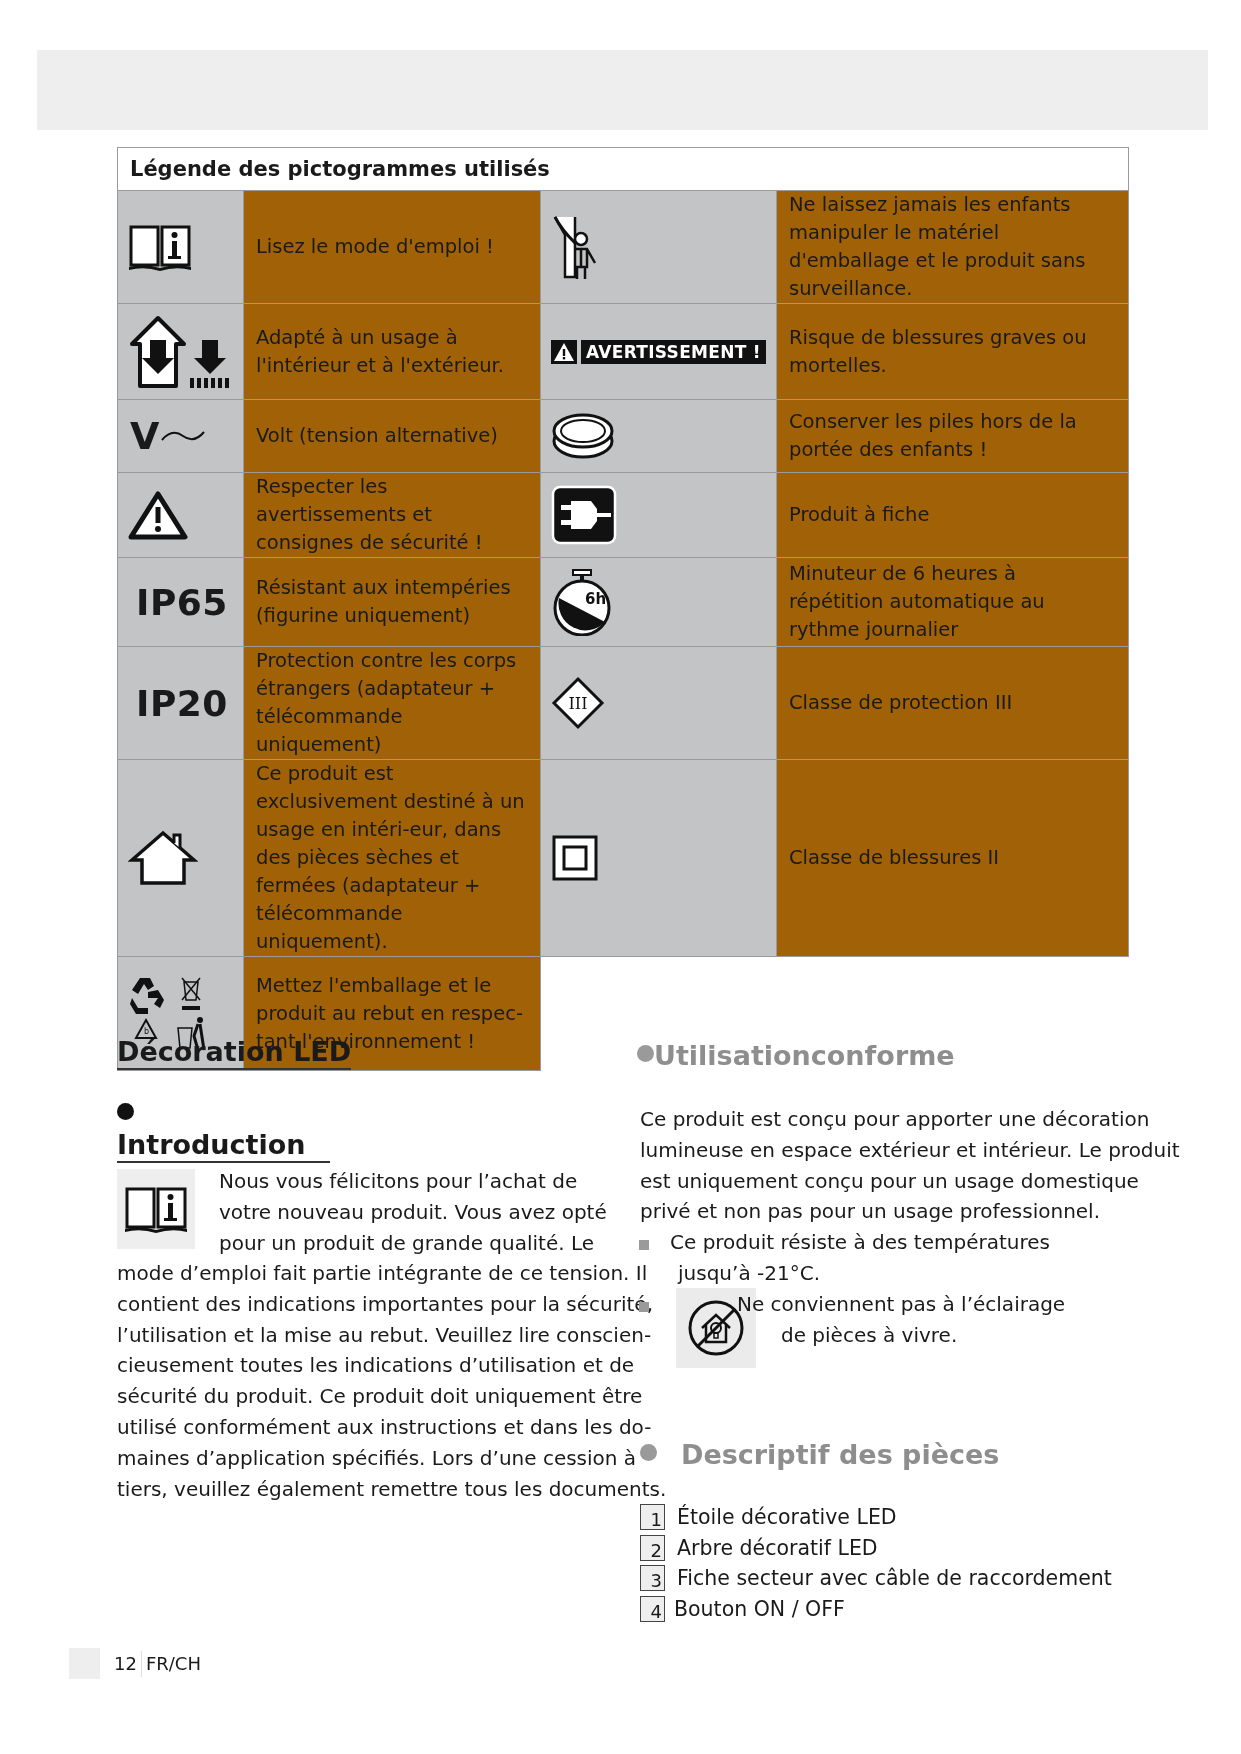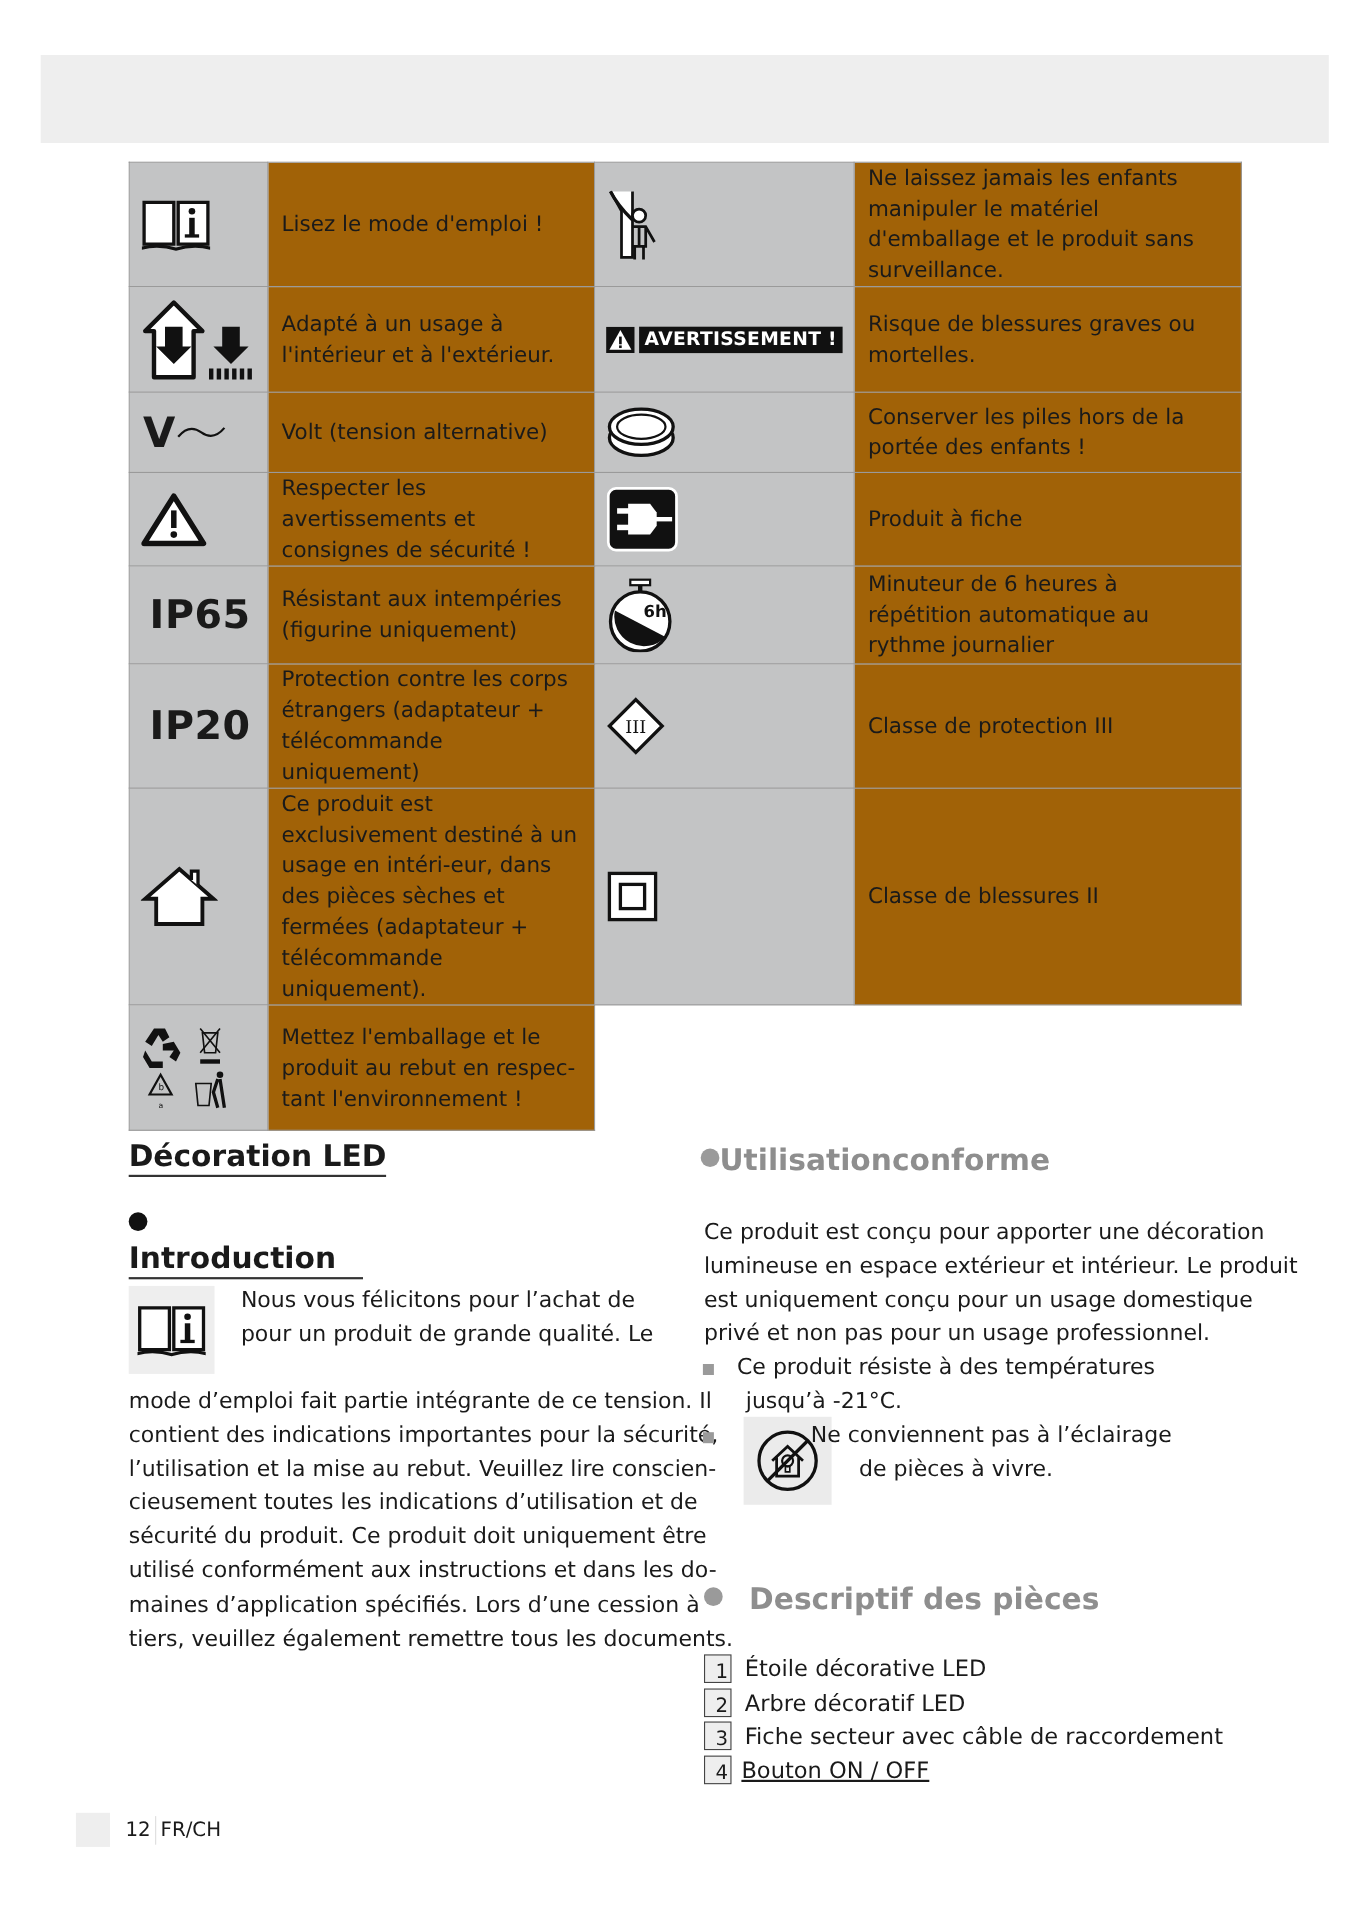--- a/index.html
+++ b/index.html
@@ -45,6 +45,9 @@
       <col style="width:352px">
     </colgroup>
   <tbody>
+      <tr>
+        <td class="hdr" colspan="4">Légende des pictogrammes utilisés</td>
+      </tr>
 
   <tr style="height:99px">
     <td class="ic">

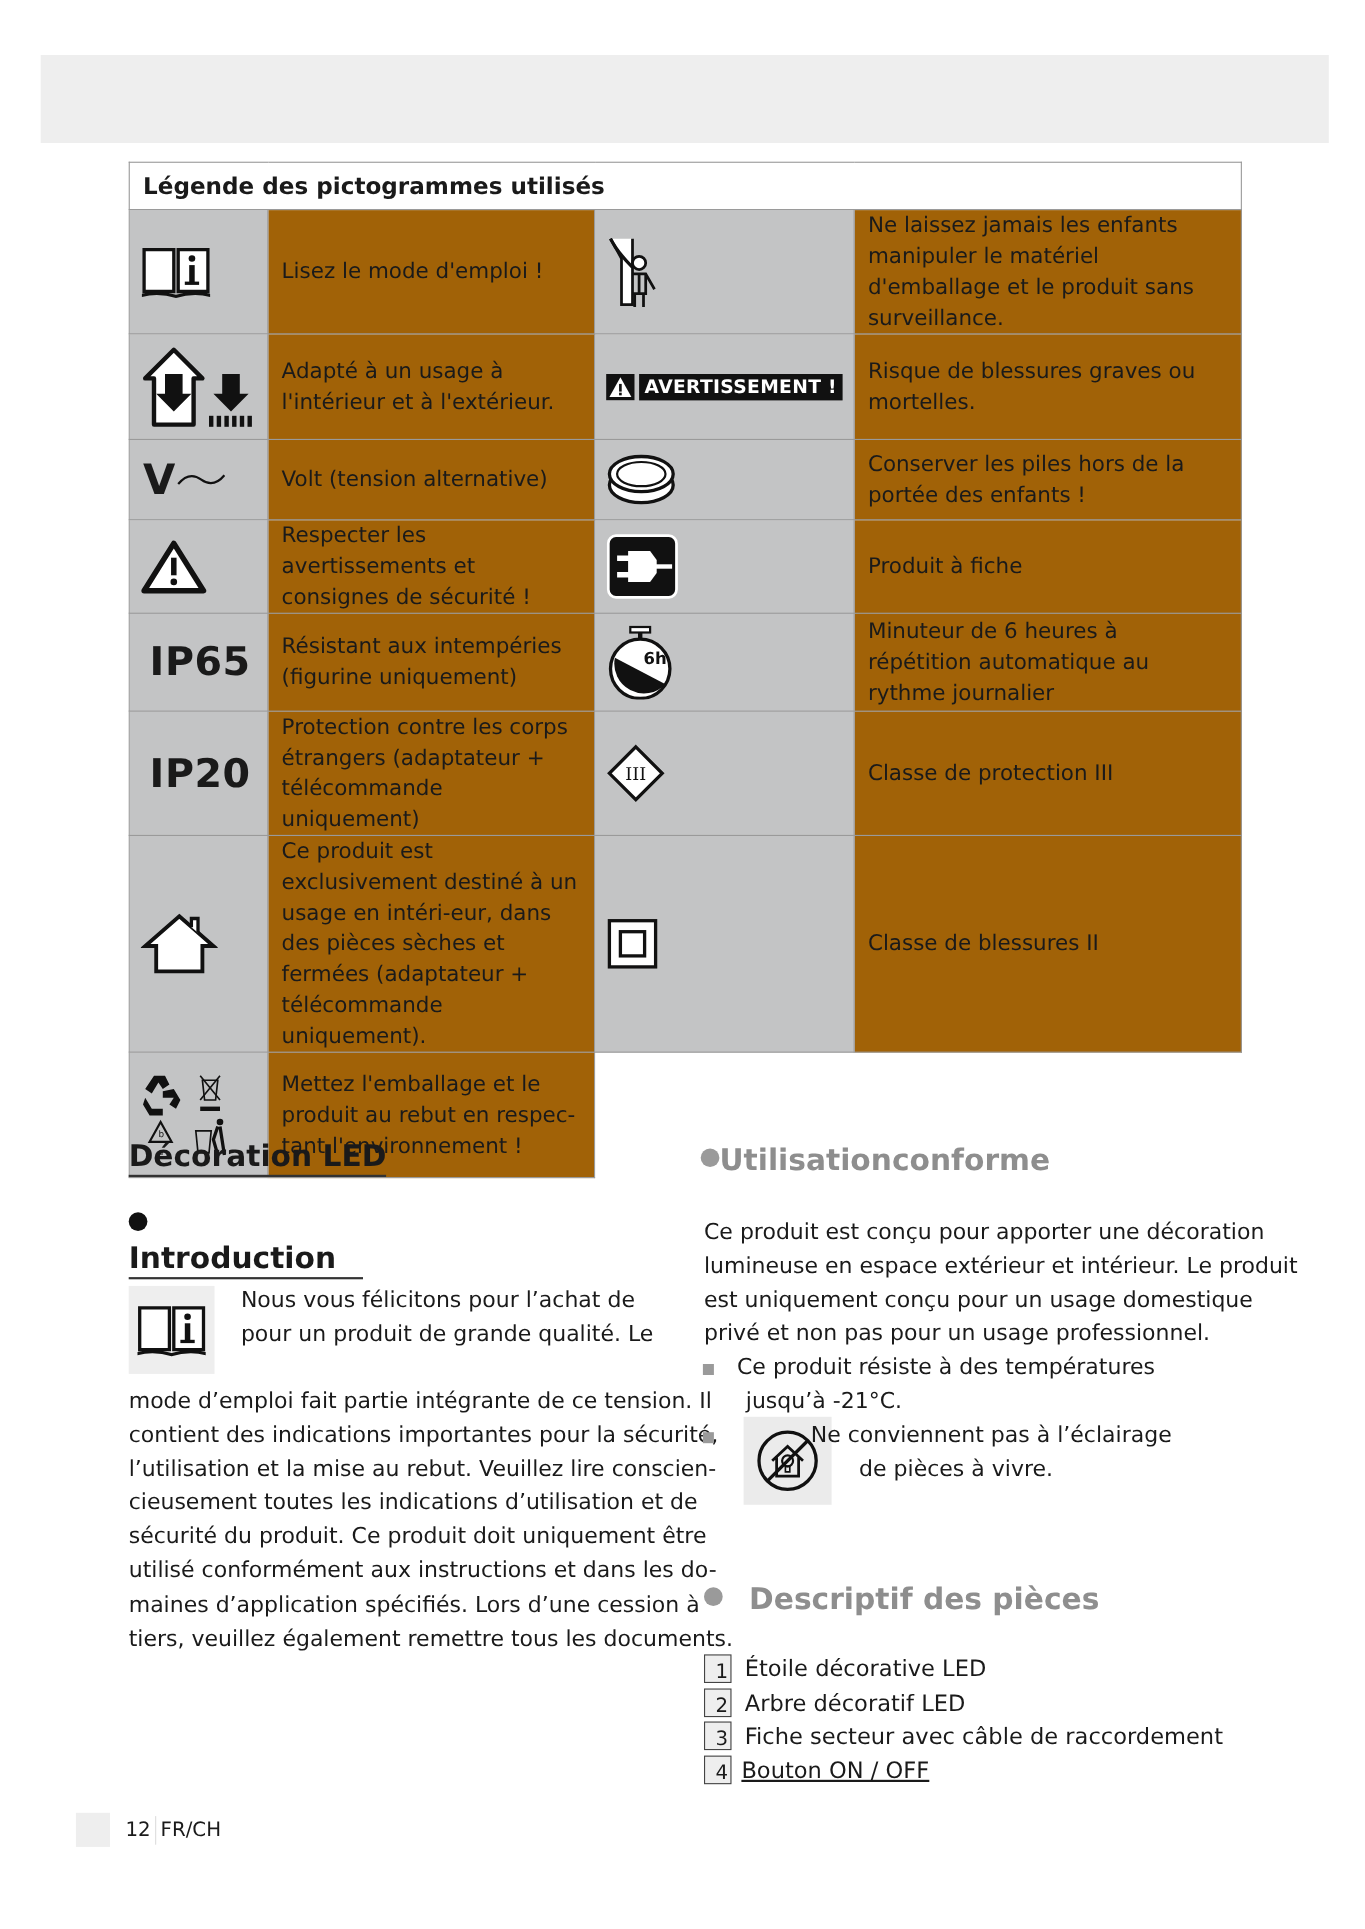--- a/index.html
+++ b/index.html
@@ -257,6 +257,7 @@
 
 <div class="para" style="left:219px;top:1166px;">
   <div>Nous vous félicitons pour l’achat de</div>
+  <div>votre nouveau produit. Vous avez opté</div>
   <div>pour un produit de grande qualité. Le</div>
 </div>
 <div class="para" style="left:117px;top:1258px;">

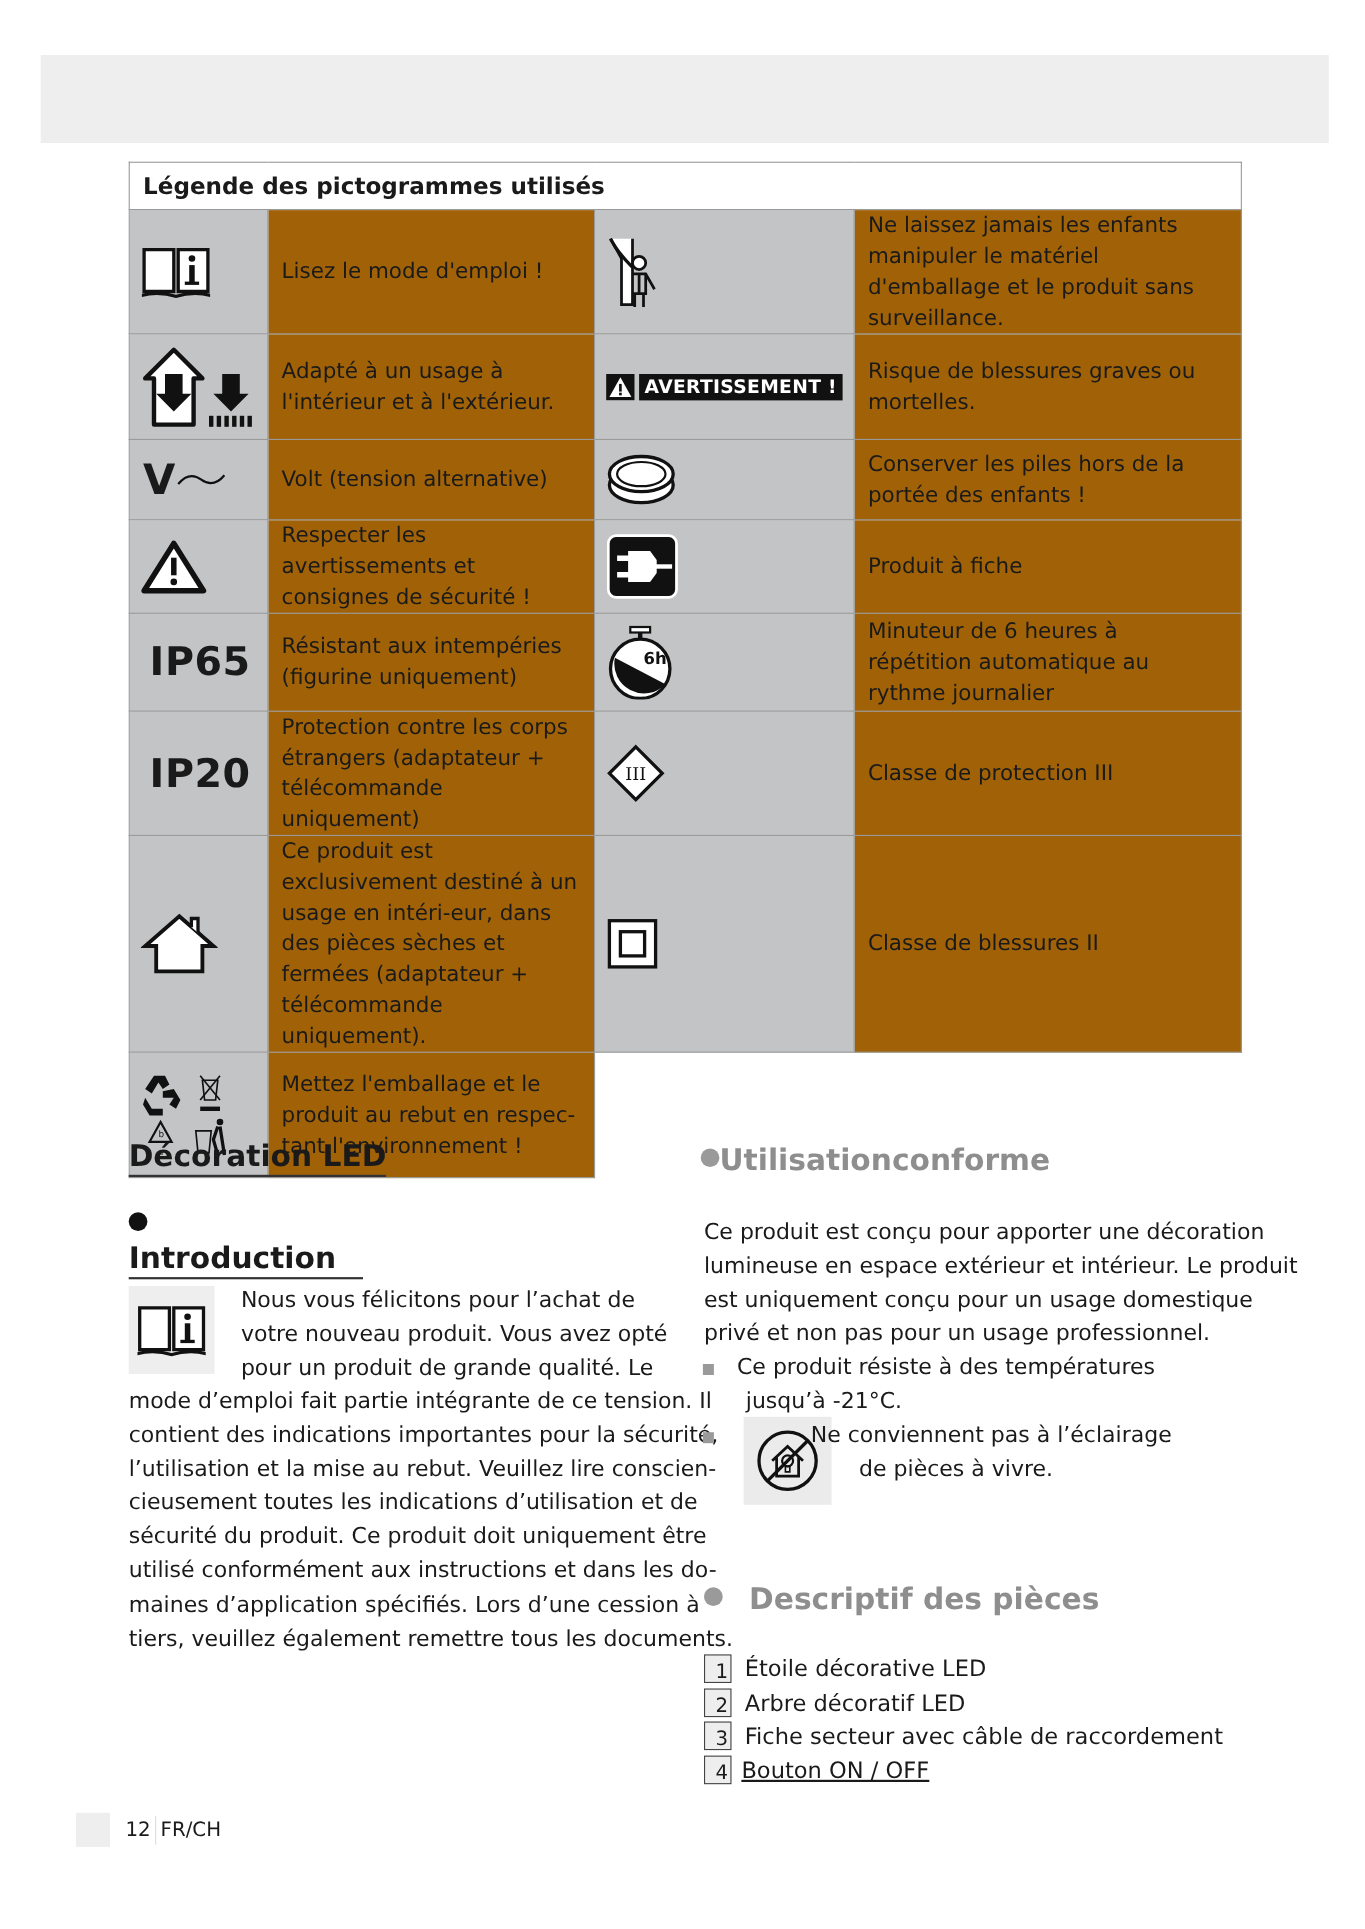--- a/index.html
+++ b/index.html
@@ -318,7 +318,7 @@
     </div>
   <div class="part">
       <span class="num">4</span>
-      <span style="margin-left:-3px;text-decoration:underline;">Bouton ON / OFF</span>
+      <span style="margin-left:-3px;">Bouton ON / OFF</span>
     </div>
 </div>
 

